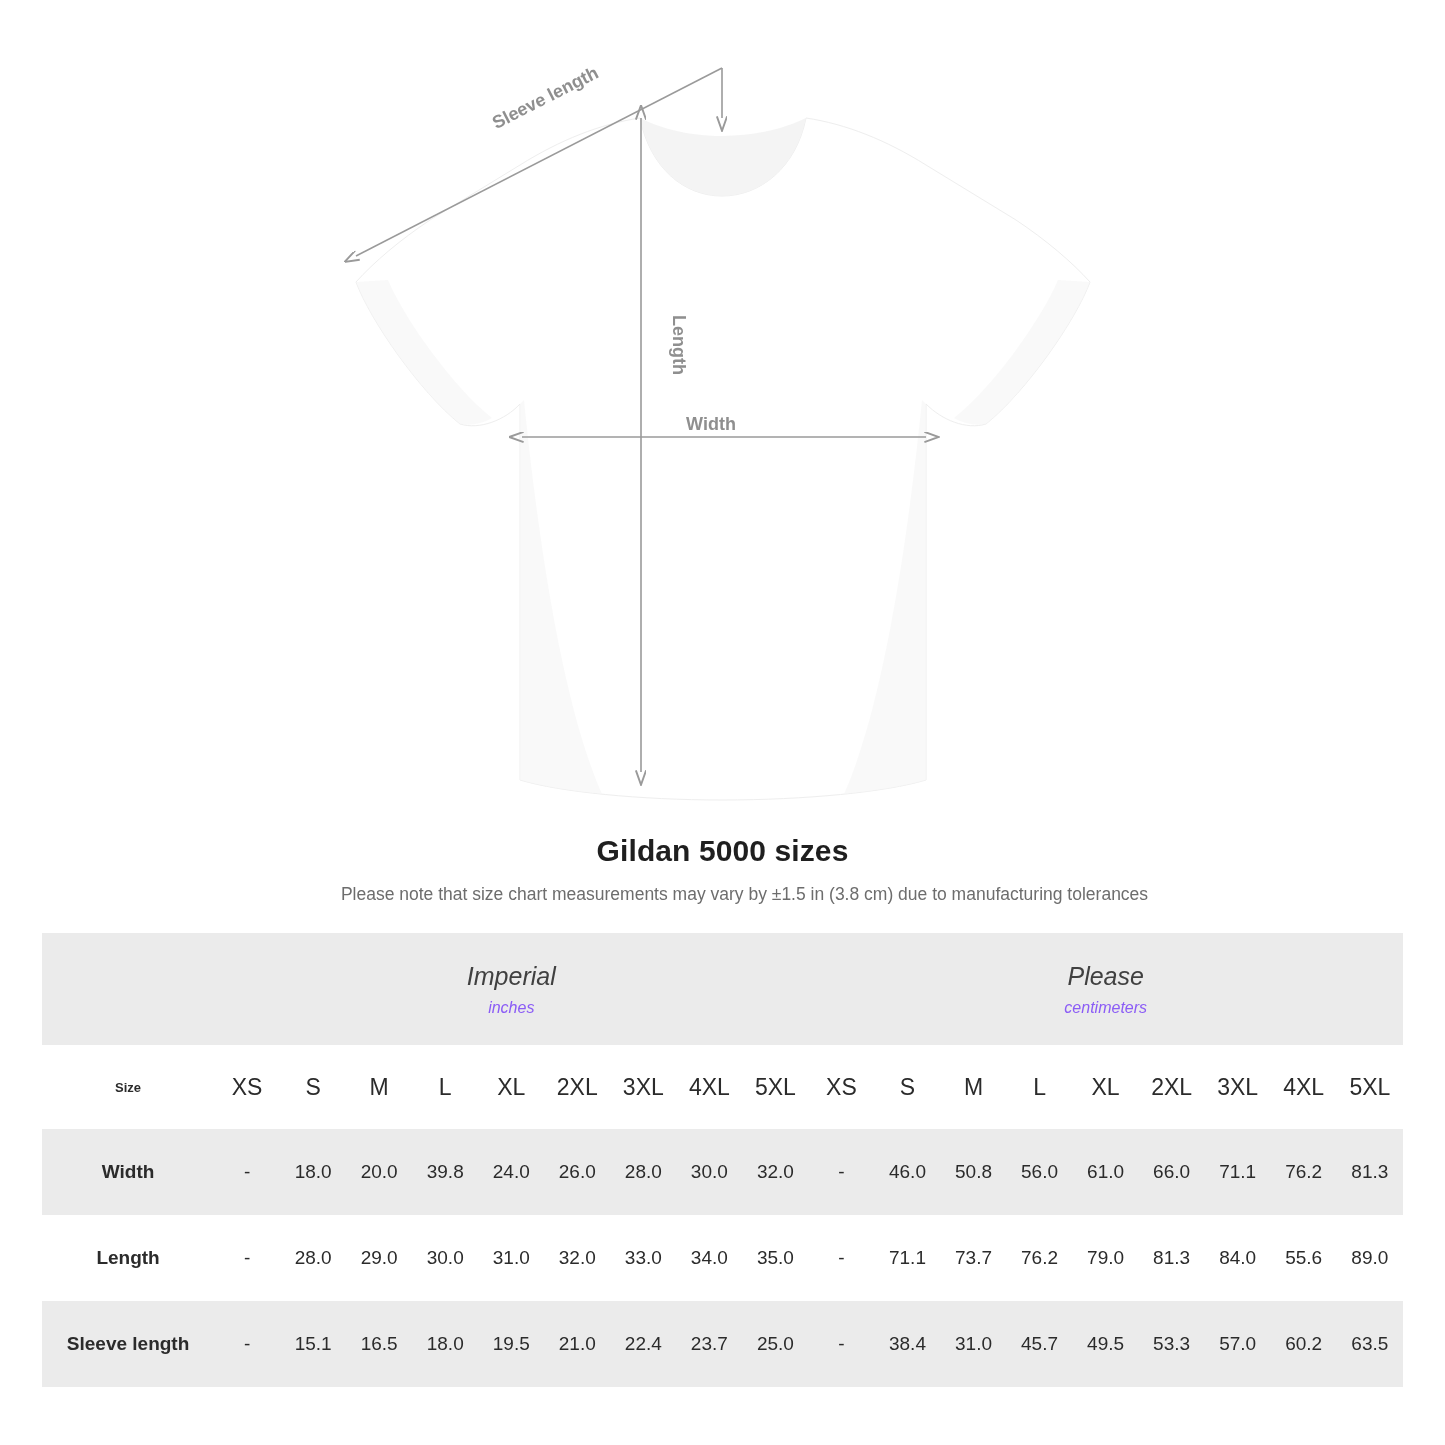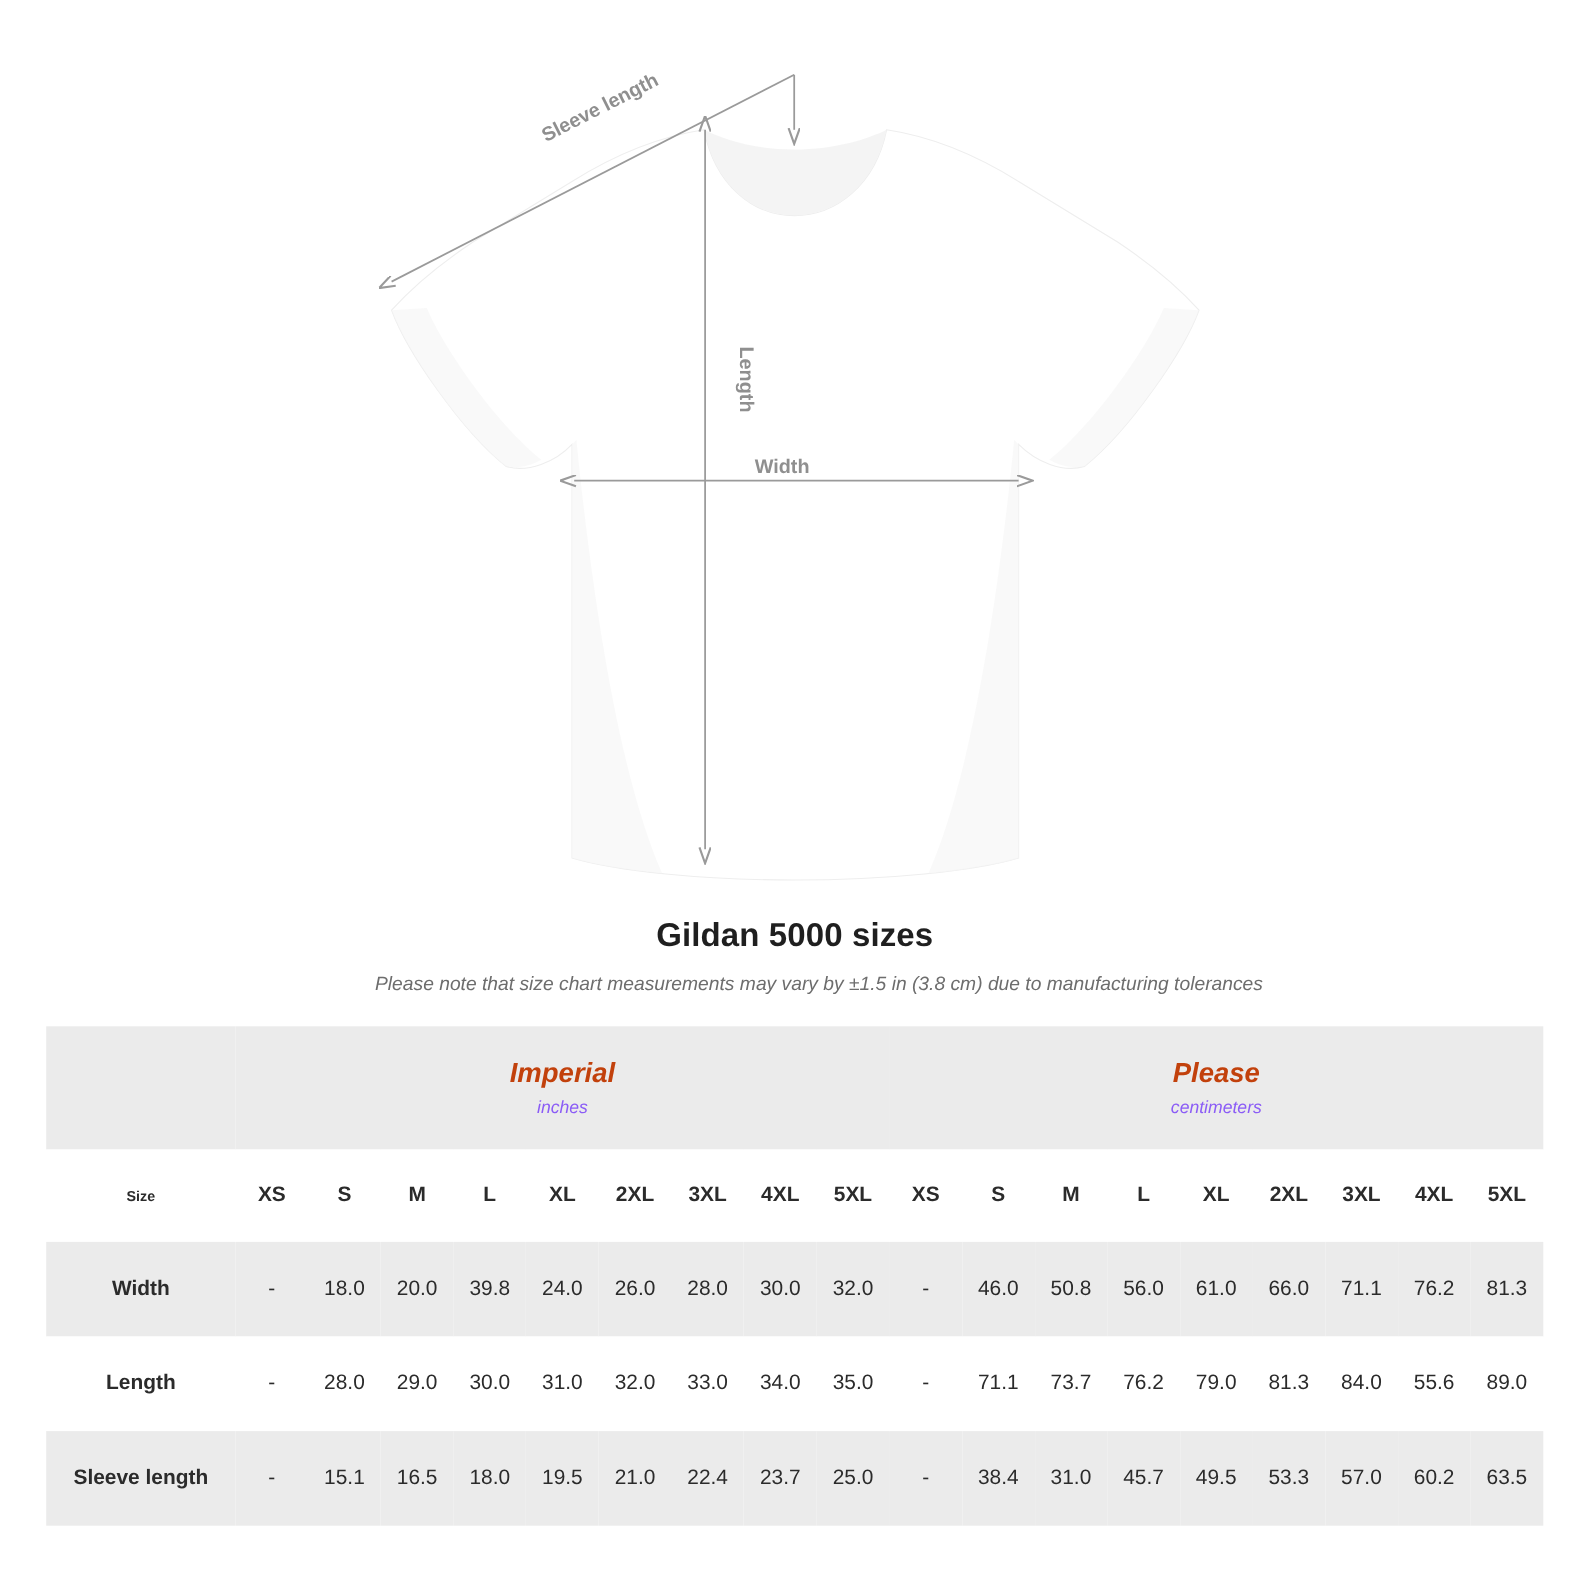--- a/index.html
+++ b/index.html
@@ -43,7 +43,6 @@
   }
   #chart-note {
     font-size: 17.5px;
-    font-style: italic;
     color: #6d6d6d;
     margin-top: 16px;
     margin-left: 44px;

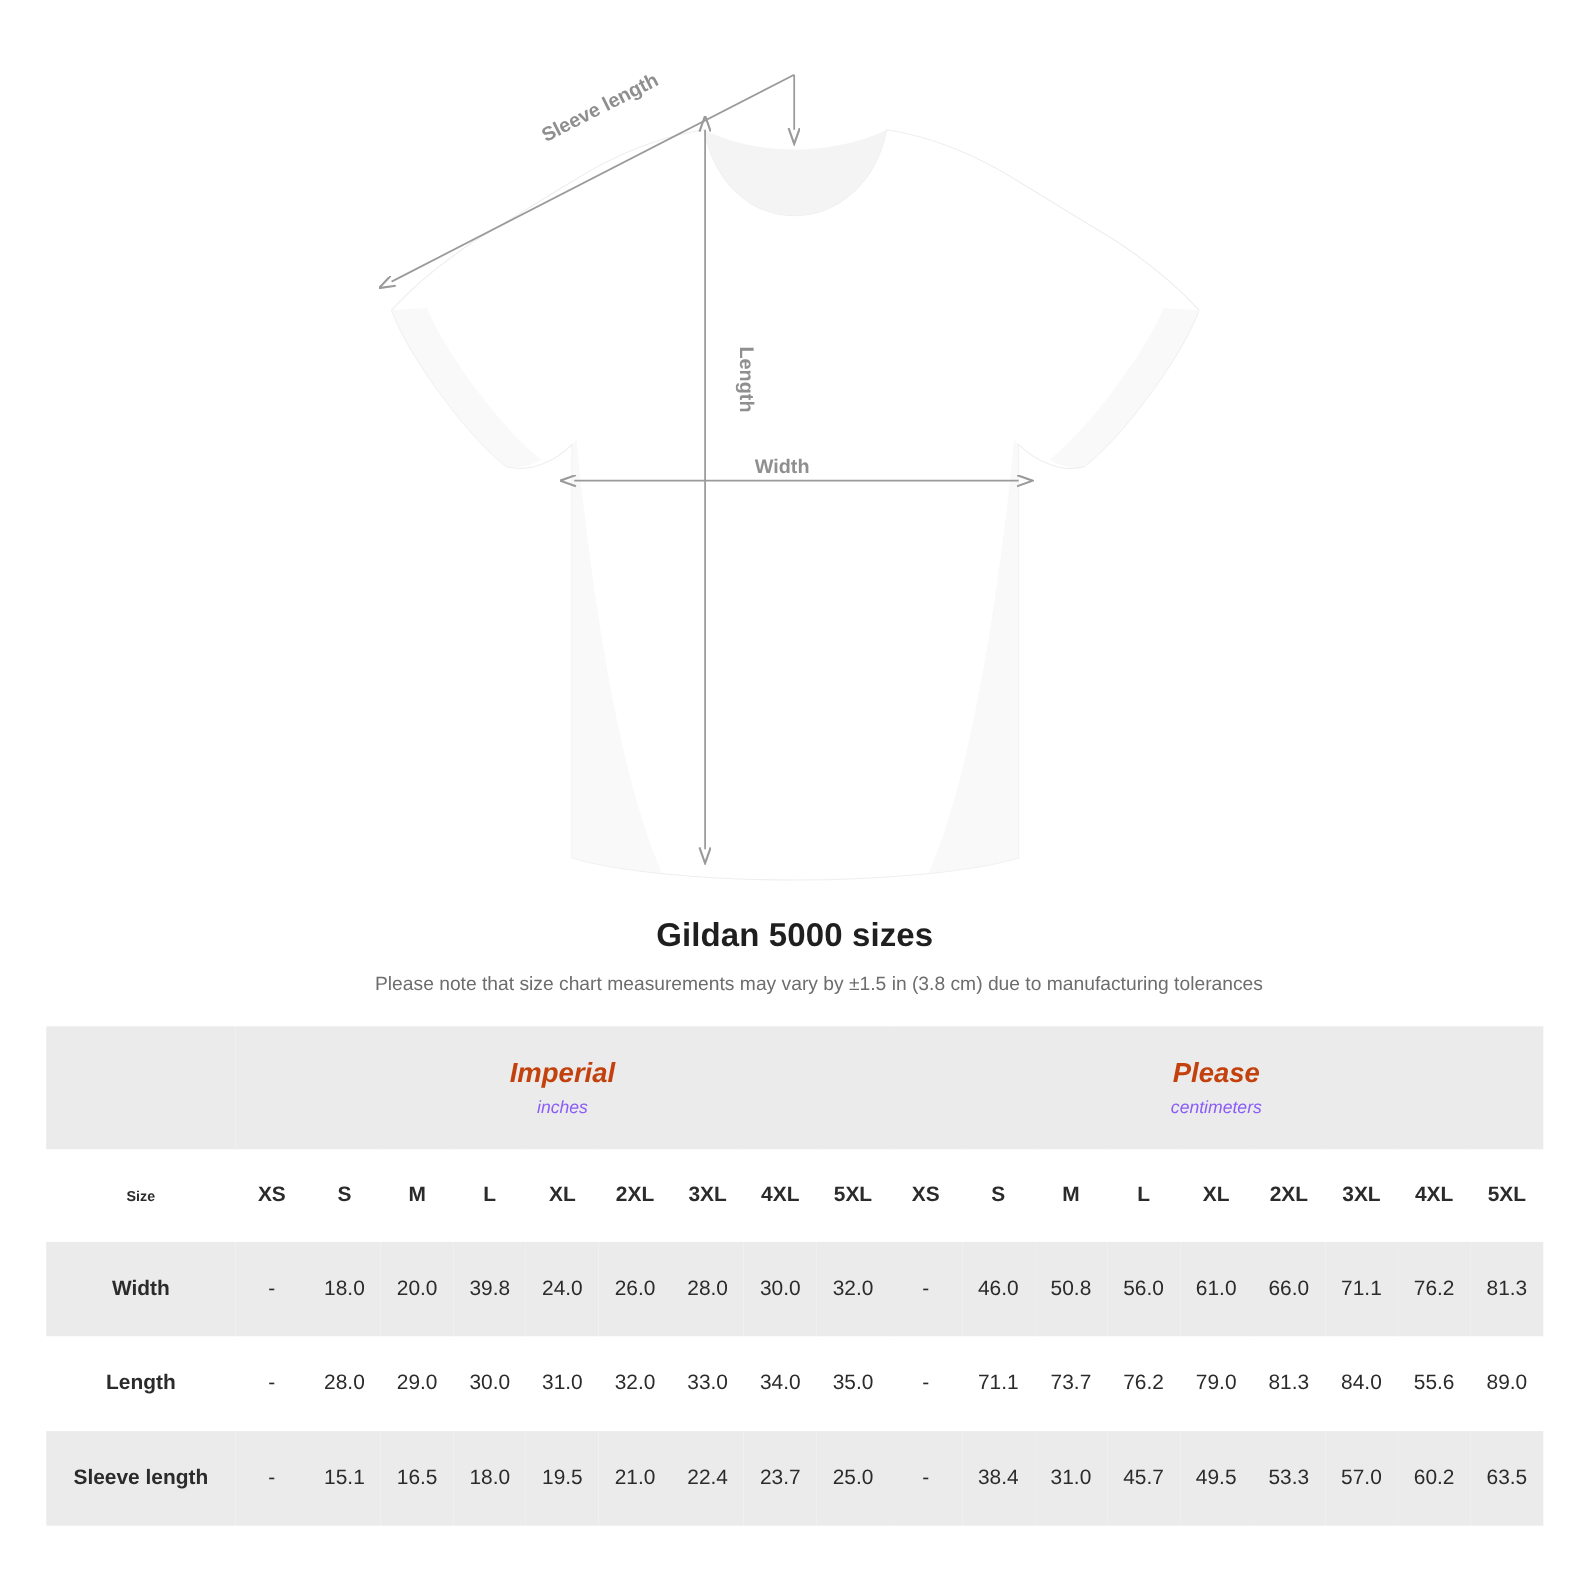--- a/index.html
+++ b/index.html
@@ -72,8 +72,8 @@
   .unit-name {
     font-size: 25px;
     font-style: italic;
-    font-weight: bold;
-    color: #c2410c;
+    font-weight: normal;
+    color: #404040;
     line-height: 1.25;
   }
   .unit-sub {

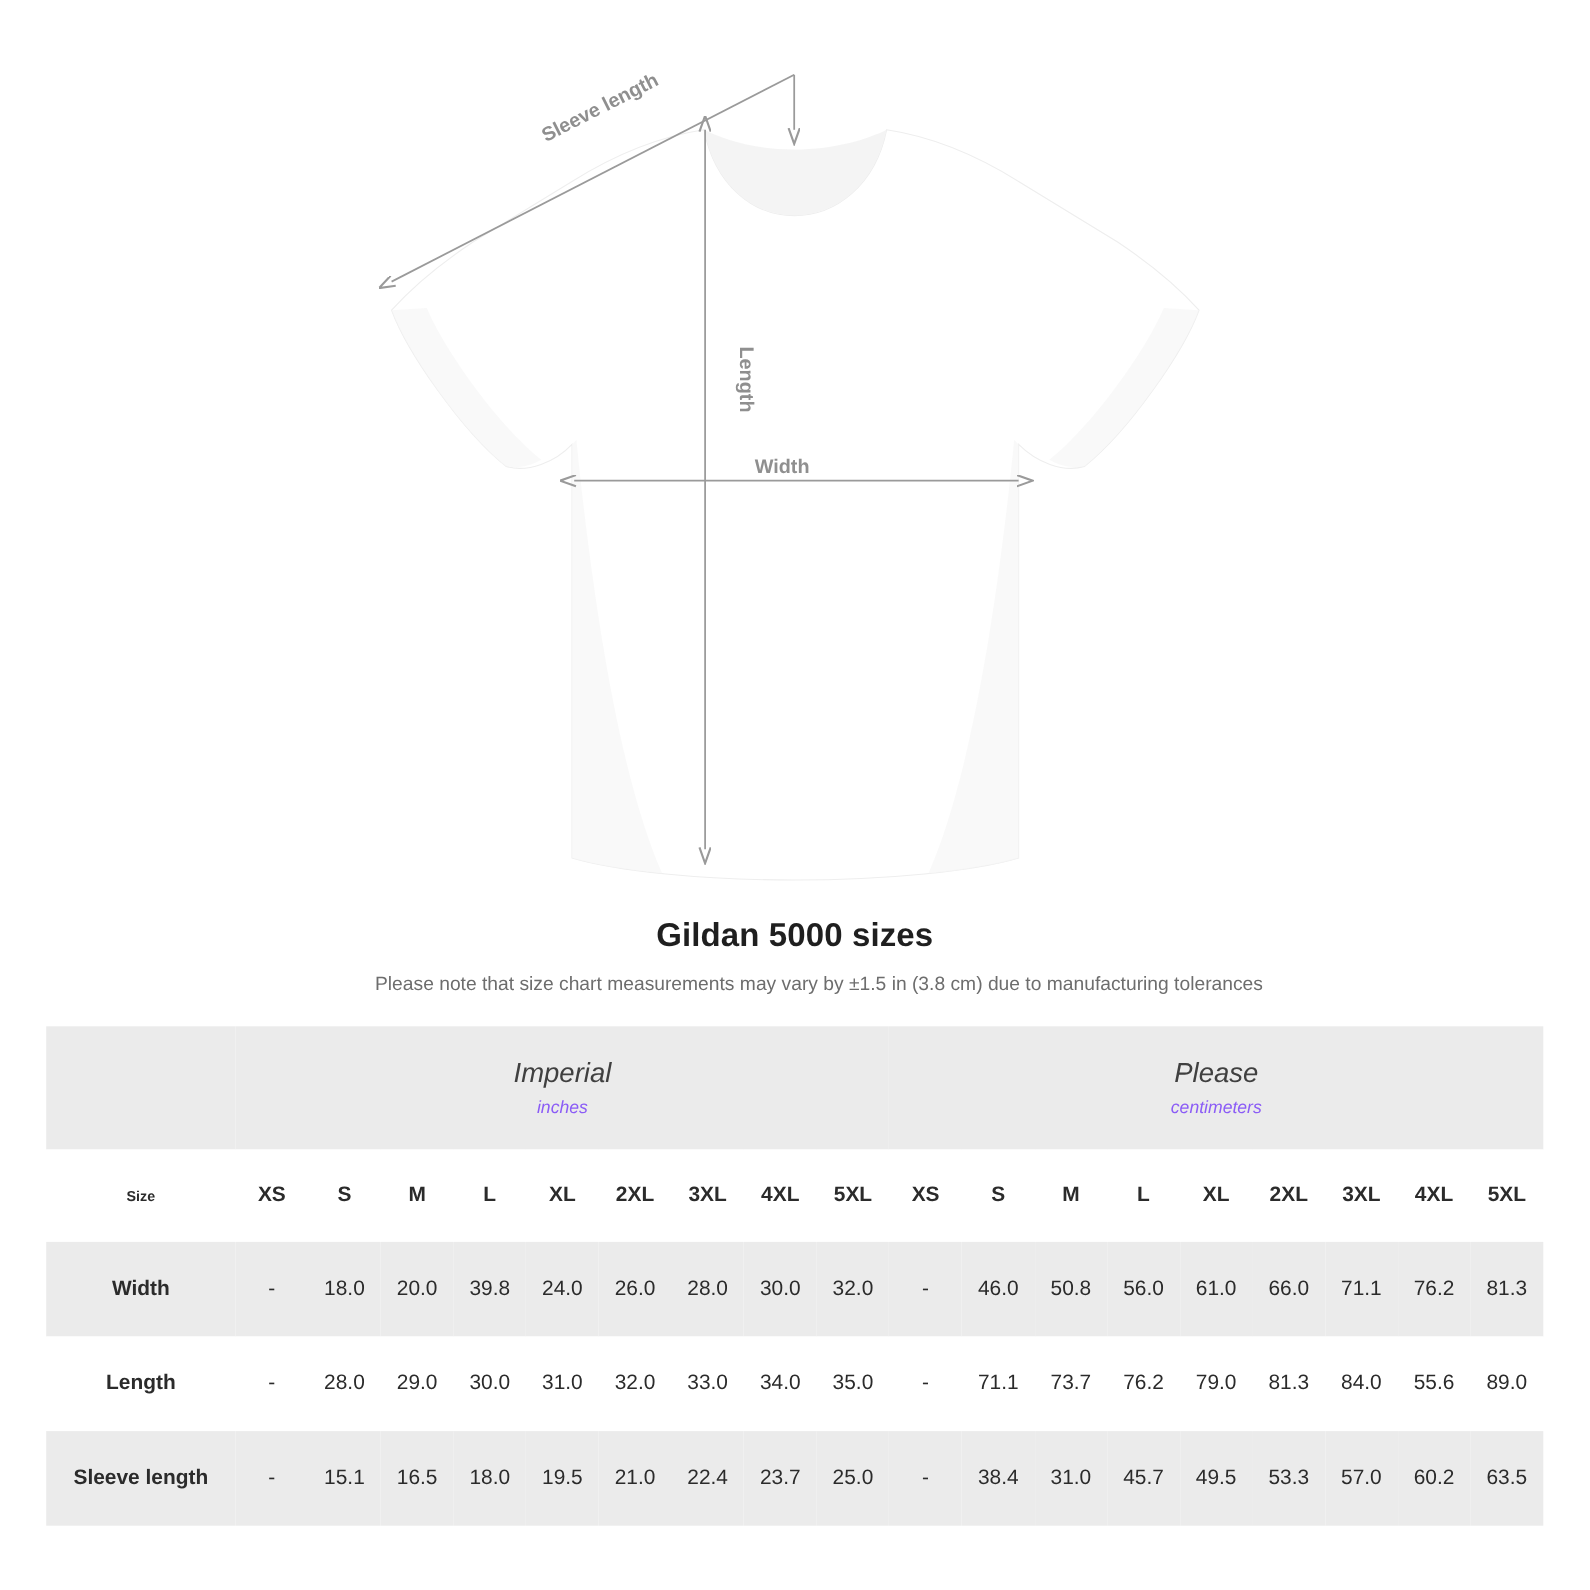--- a/index.html
+++ b/index.html
@@ -85,9 +85,9 @@
   tr.head-row td {
     background: #ffffff;
     height: 82px;
-    font-size: 19px;
+    font-size: 23px;
     color: #2b2b2b;
-    font-weight: bold;
+    font-weight: normal;
   }
   tr.head-row td.rowlabel {
     font-size: 13px;

